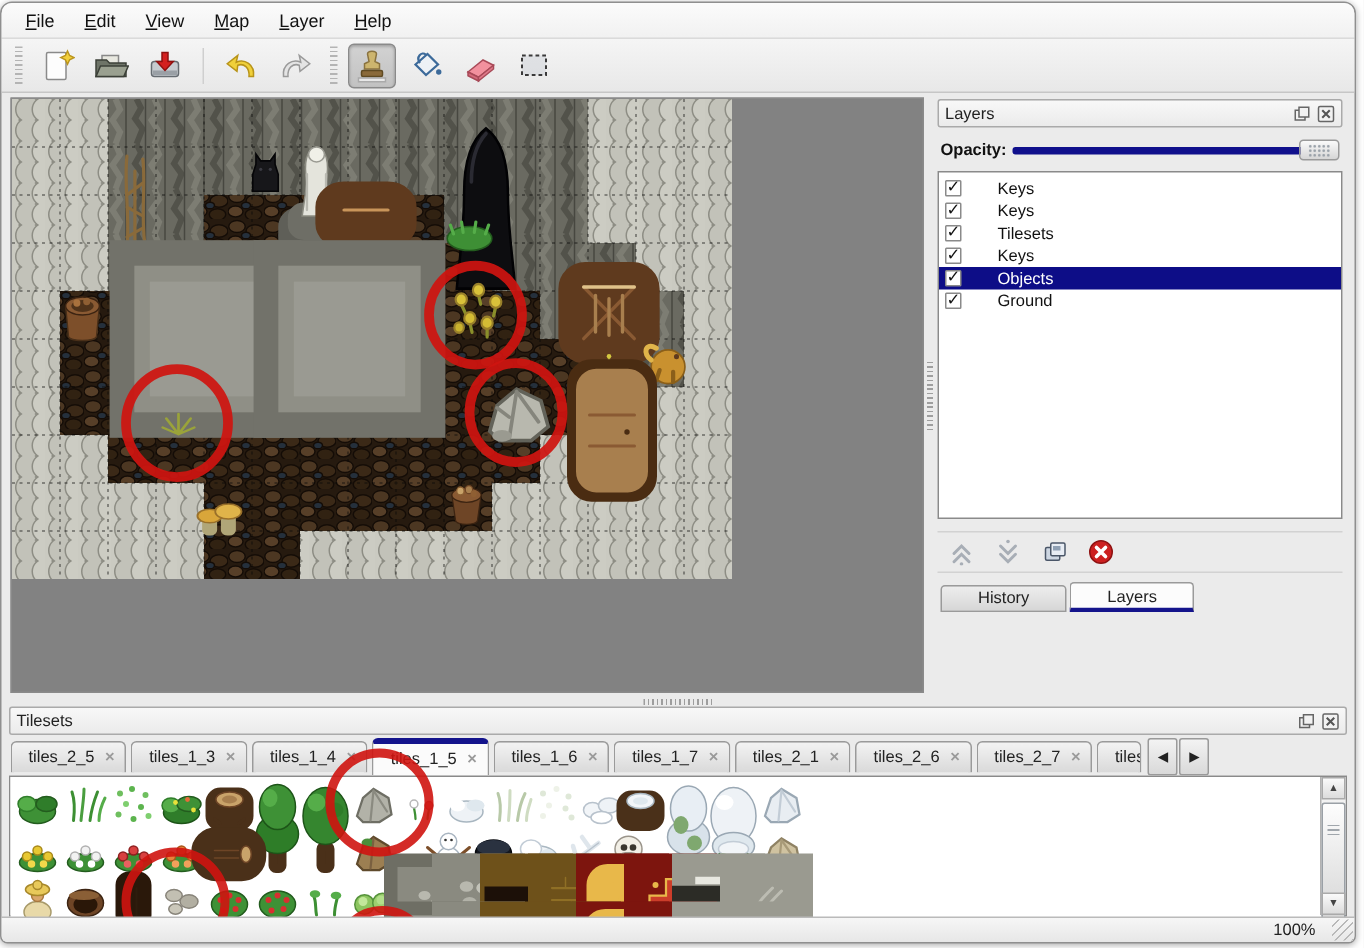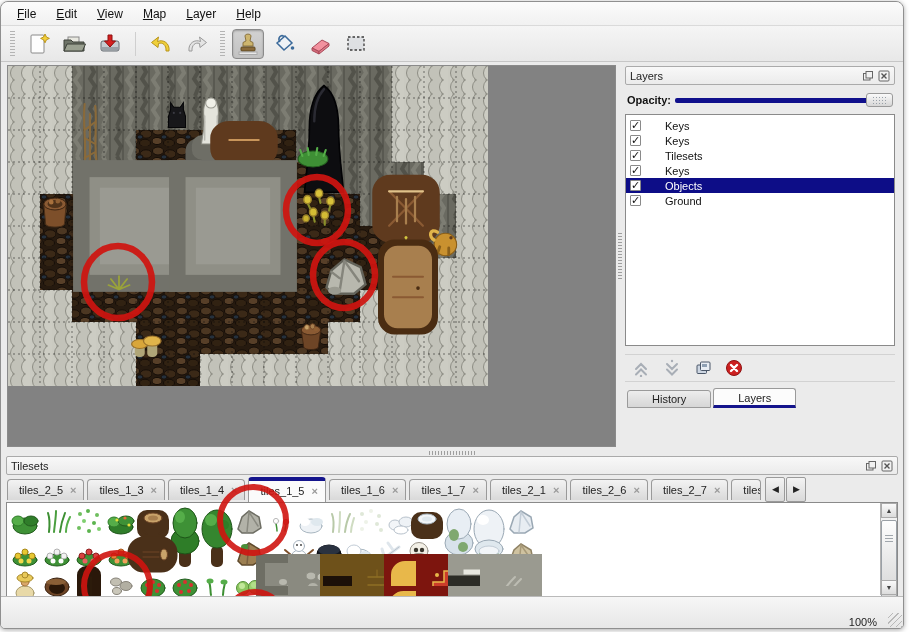--- a/index.html
+++ b/index.html
@@ -77,8 +77,8 @@
   .sthumb:after{content:"";position:absolute;left:3px;top:14px;width:8px;height:7px;
     background-image:repeating-linear-gradient(180deg,#a0a6ac 0 1px,transparent 1px 3px);}
   
-  .statusbar{height:32px;flex:none;border-top:1px solid #bababa;background:linear-gradient(#f6f6f6,#e7e7e7);
-    display:flex;align-items:flex-end;justify-content:flex-end;font-size:11px;color:#222;padding-right:26px;position:relative;}
+  .statusbar{height:17px;flex:none;border-top:1px solid #bababa;background:linear-gradient(#f6f6f6,#e7e7e7);
+    display:flex;align-items:center;justify-content:flex-end;font-size:11px;color:#222;padding-right:26px;position:relative;}
   .sgrip{position:absolute;right:1px;bottom:1px;width:14px;height:14px;
     background-image:repeating-linear-gradient(135deg,transparent 0 3px,#b8b8b8 3px 4px);}
 </style>

